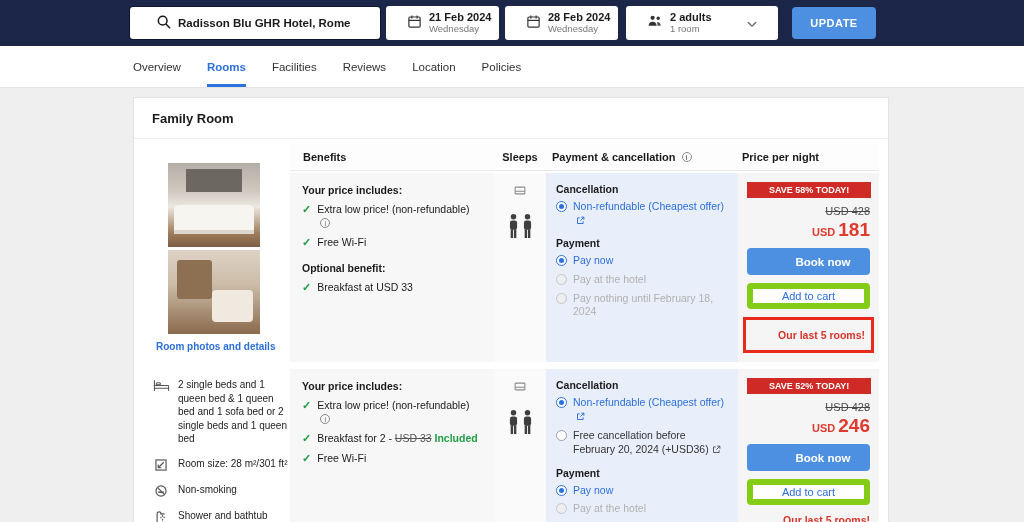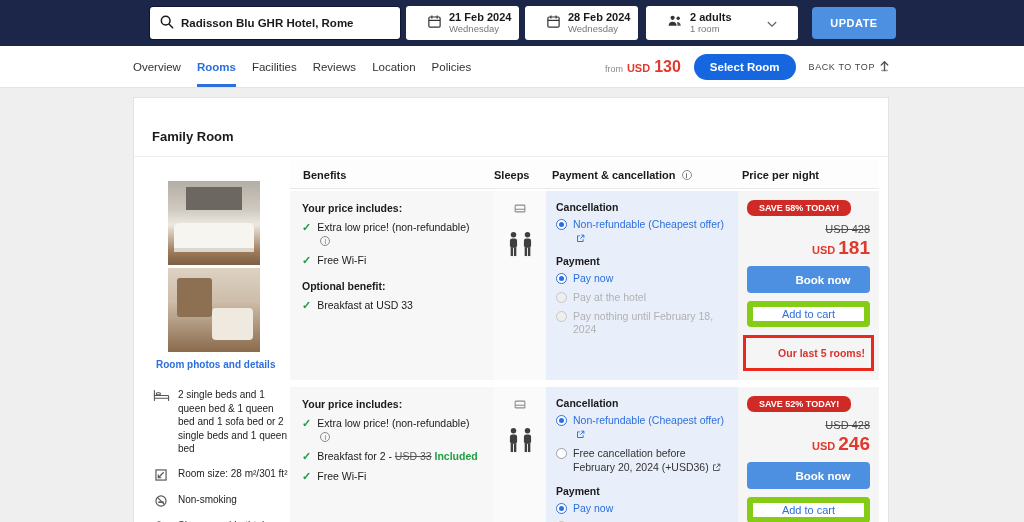--- a/index.html
+++ b/index.html
@@ -8,7 +8,7 @@
 
   
   .topbar { height:46px; background:#1b2649; display:flex; align-items:center; gap:6px; padding-left:130px; }
-  .search-field { width:250px; height:32px; background:#fff; border-radius:3px; display:flex; align-items:center; gap:7px; padding:0 9px; box-shadow:0 0 0 1px #0d1530;margin-left:20px; }
+  .search-field { width:250px; height:32px; background:#fff; border-radius:3px; display:flex; align-items:center; gap:7px; padding:0 26px; box-shadow:0 0 0 1px #0d1530; }
   .search-field input { border:none; outline:none; background:transparent; width:100%; font-family:"Liberation Sans",sans-serif; font-size:11.5px; font-weight:bold; color:#1a1a1a; }
   .pill-field { height:34px; background:#fff; border-radius:3px; display:flex; align-items:center; gap:7px; padding:0 21px; cursor:pointer; }
   .date-field { width:113px; }

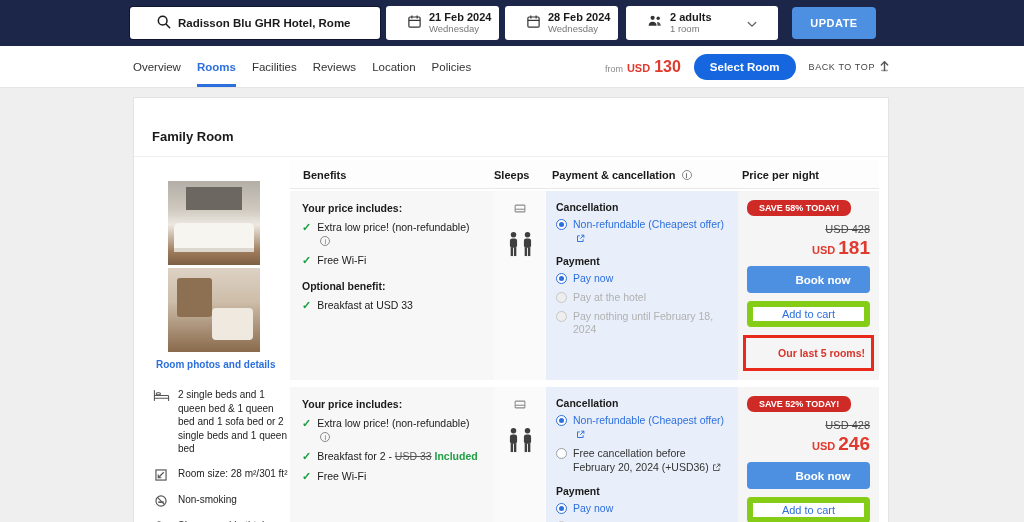--- a/index.html
+++ b/index.html
@@ -21,7 +21,7 @@
 
   
   .subnav { height:42px; background:#fff; border-bottom:1px solid #e4e4e4; display:flex; align-items:center; padding:0 134px 0 133px; }
-  .tabs { display:flex; gap:16px; height:100%; }
+  .tabs { display:flex; gap:26px; height:100%; }
   .tab { display:flex; align-items:center; font-size:11.5px; color:#333; border-bottom:3px solid transparent; padding-top:3px; cursor:pointer; white-space:nowrap; }
   .tab.active { color:#2c6fdd; font-weight:bold; border-bottom-color:#2c6fdd; }
   .subnav-right { margin-left:auto; display:flex; align-items:center; gap:13px; }

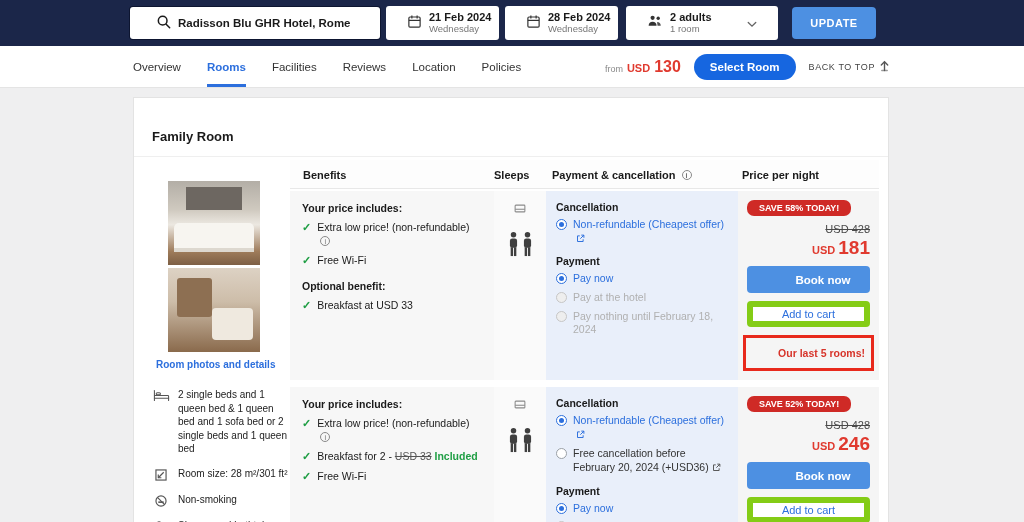--- a/index.html
+++ b/index.html
@@ -176,24 +176,6 @@
     <div class="tab">Location</div>
     <div class="tab">Policies</div>
   </div>
-  <div class="subnav-right">
-    <div class="from-price">
-      <span class="from-word">from</span>
-      <span class="from-cur">USD</span>
-      <span class="from-amt">130</span>
-    </div>
-    <button class="select-room-btn">Select Room</button>
-    <div class="back-top">
-      <span>BACK TO TOP</span>
-      <span>
-        <svg width="11" height="13" viewBox="0 0 12 14" fill="none" stroke="#555" stroke-width="1.5" stroke-linecap="round">
-            <path d="M6 12.5V3.5"></path>
-            <path d="M2.5 6.5L6 3l3.5 3.5"></path>
-            <path d="M3 12.5h6" opacity=".6"></path>
-          </svg>
-      </span>
-    </div>
-  </div>
 </div>
 
 <div class="main">

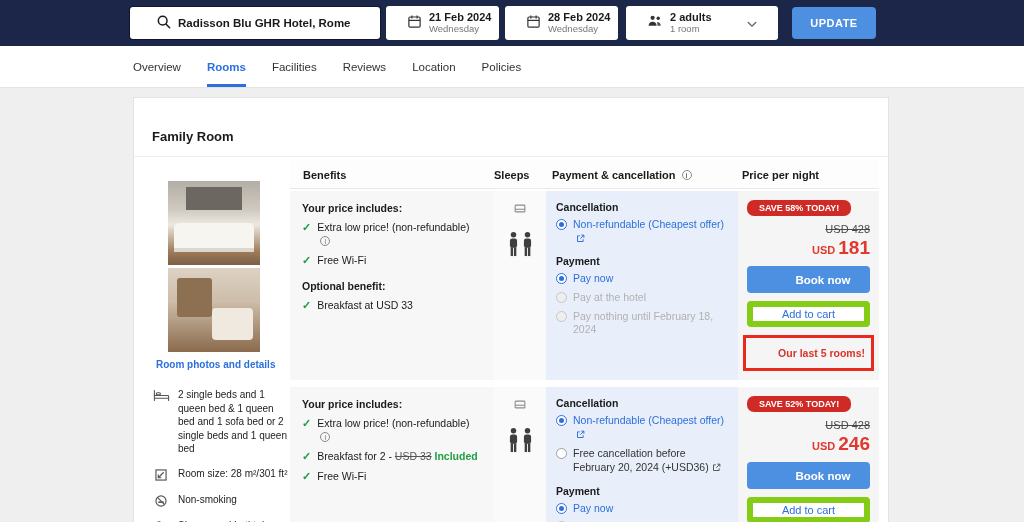--- a/index.html
+++ b/index.html
@@ -35,7 +35,7 @@
   
   .main { padding-top:9px; }
   .card { margin-left:133px; width:756px; min-height:414px; background:#fff; border:1px solid #e3e3e3; }
-  .card-header { padding:31px 18px 12px 18px; font-size:13px; font-weight:bold; border-bottom:1px solid #efefef; }
+  .card-header { padding:13px 18px 12px 18px; font-size:13px; font-weight:bold; border-bottom:1px solid #efefef; }
   .card-body { display:flex; padding:0 9px 14px 16px; }
 
   

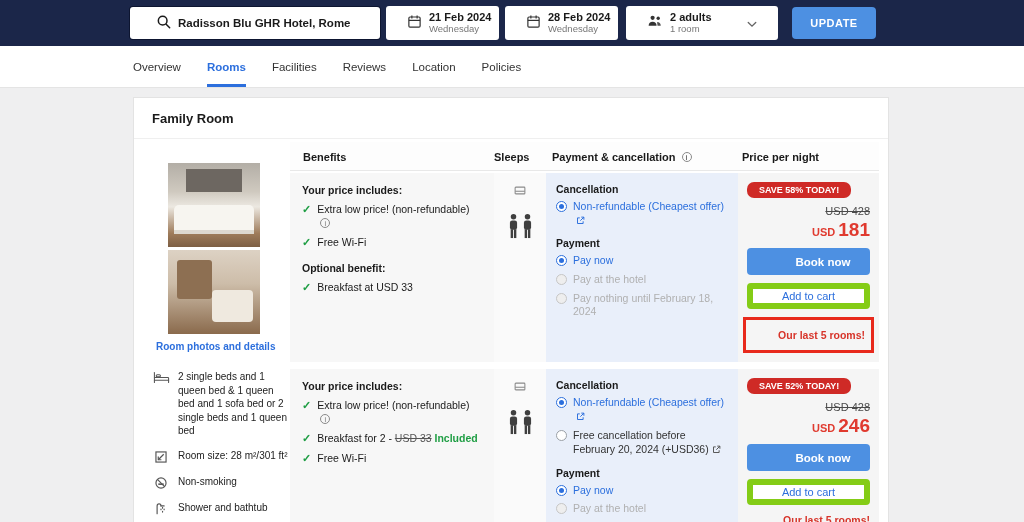--- a/index.html
+++ b/index.html
@@ -57,7 +57,7 @@
   .offers { flex:1; padding-top:3px; }
   .offers-header { display:flex; align-items:center; font-size:11px; font-weight:bold; color:#1a1a1a; padding:9px 0 7px 0; border-bottom:1px solid #e8e8e8; background:#fdfdfd; }
   .oh-benefits { flex:1; padding-left:13px; }
-  .oh-sleeps { width:52px; }
+  .oh-sleeps { width:52px;text-align:center; }
   .oh-payment { width:192px; padding-left:6px; display:flex; align-items:center; gap:3px; }
   .oh-price { width:141px; padding-left:4px; }
   .offer-row { display:flex; align-items:stretch; margin-top:2px; min-height:172px; }

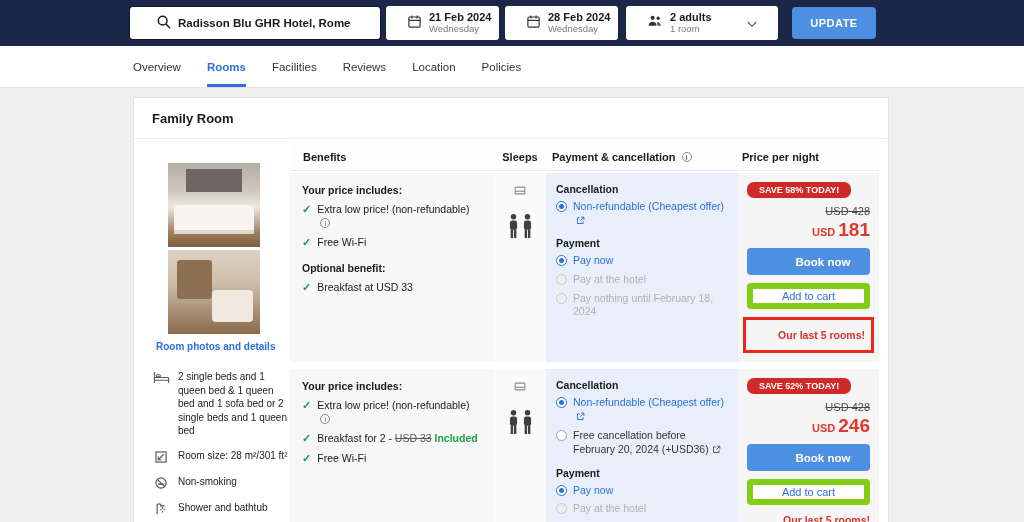--- a/index.html
+++ b/index.html
@@ -89,7 +89,7 @@
   .radio-row.disabled .r-label { color:#b0b0b0; }
   .ext-ic { display:inline-block; margin-left:3px; vertical-align:-1px; }
 
-  .badge { align-self:flex-start; background:#cf2a26; color:#fff; font-size:9px; font-weight:bold; padding:3px 12px; margin-bottom:7px; white-space:nowrap;border-radius:7px; }
+  .badge { align-self:flex-start; background:#cf2a26; color:#fff; font-size:9px; font-weight:bold; padding:3px 22px; margin-bottom:7px; white-space:nowrap; }
   .old-price { text-align:right; font-size:11px; color:#4a4a4a; text-decoration:line-through; margin-bottom:2px; }
   .new-price { text-align:right; margin-bottom:7px; white-space:nowrap; }
   .np-cur { font-size:11px; color:#e03a2f; font-weight:bold; margin-right:3px; }

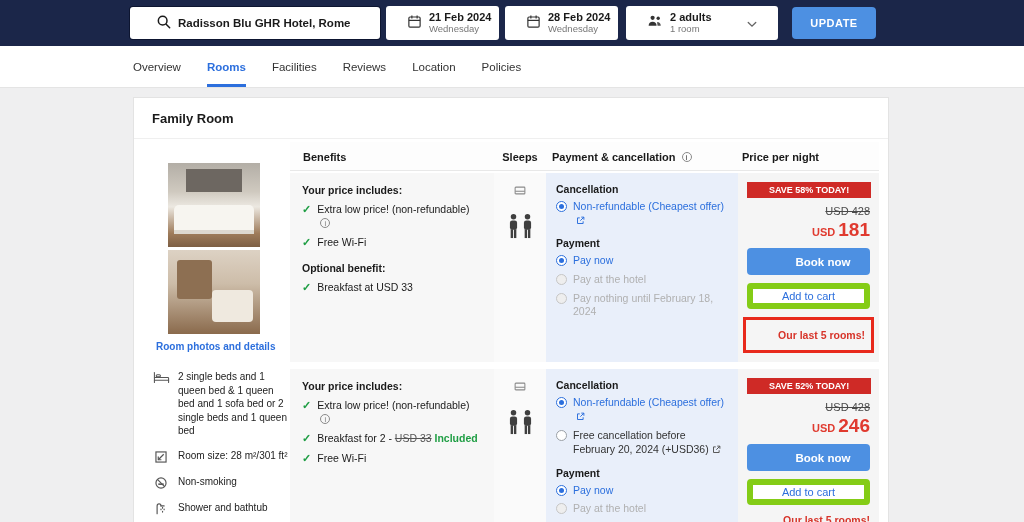--- a/index.html
+++ b/index.html
@@ -49,7 +49,7 @@
   .photo-2::before { content:""; position:absolute; top:12%; left:10%; width:38%; height:46%; background:#8d6f52; border-radius:3px; }
   .photo-2::after { content:""; position:absolute; bottom:14%; right:8%; width:44%; height:38%; background:#efe9df; border-radius:4px; }
   .photos-link { display:block; margin:7px 0 0 4px; font-size:10px; font-weight:bold; color:#2c6fdd; text-decoration:none; cursor:pointer; }
-  .detail-list { margin-top:18px; display:flex; flex-direction:column; gap:11px; }
+  .detail-list { margin-top:26px; display:flex; flex-direction:column; gap:11px; }
   .detail-item { display:flex; gap:8px; font-size:10px; line-height:1.35; color:#222; }
   .detail-item .d-icon { width:18px; flex-shrink:0; display:flex; justify-content:center; padding-top:1px; }
 

